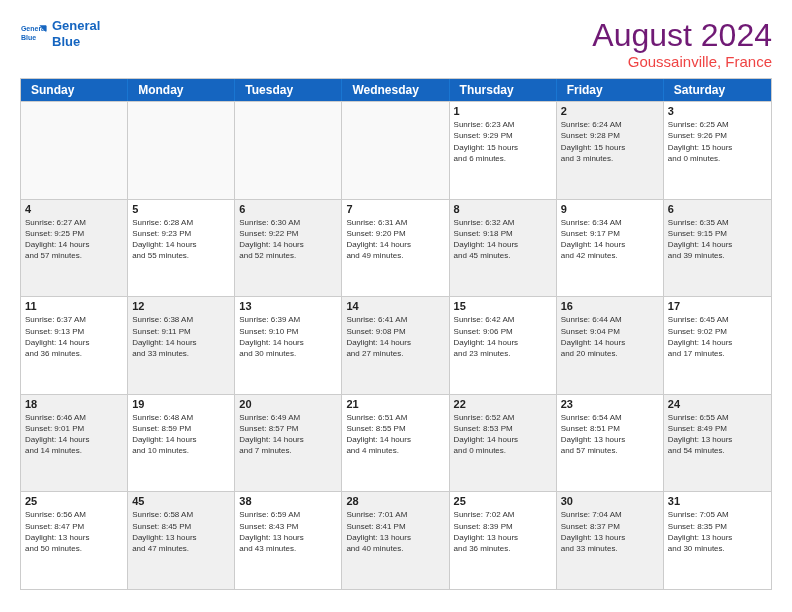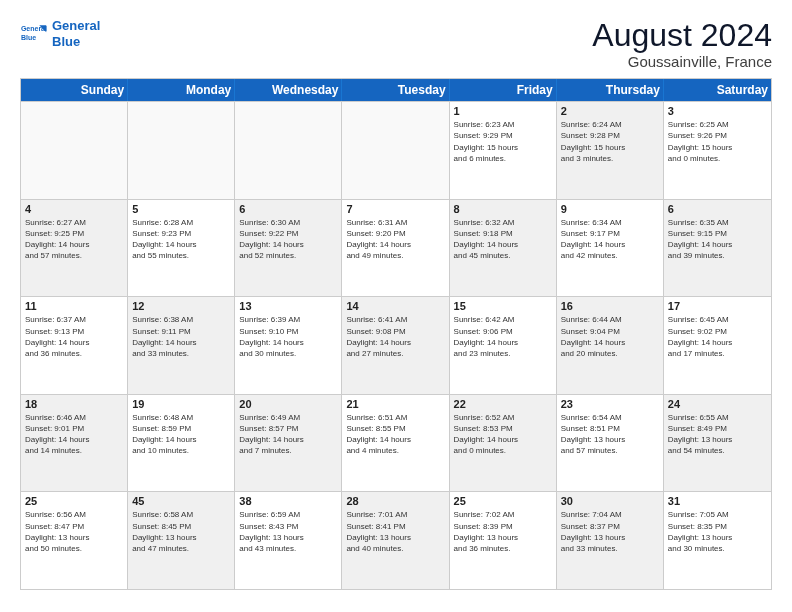--- a/index.html
+++ b/index.html
@@ -38,7 +38,7 @@
     .main-title {
       font-size: 32px;
       font-weight: normal;
-      color: #0f172a;
+      color: #701a75;
       line-height: 1.1;
       margin-left: 16px;
     }

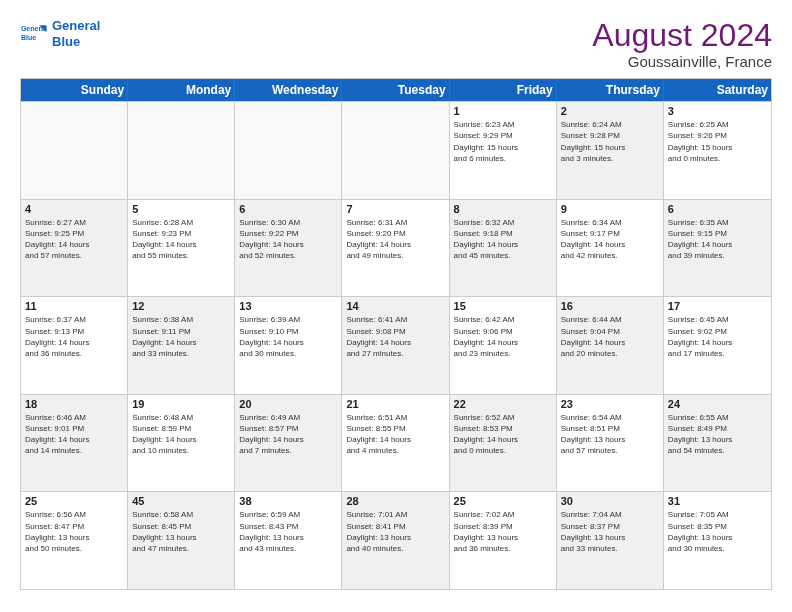--- a/index.html
+++ b/index.html
@@ -44,7 +44,7 @@
     }
     .subtitle {
       font-size: 15px;
-      color: #404040;
+      color: #ef4444;
     }
     .calendar {
       flex: 1;

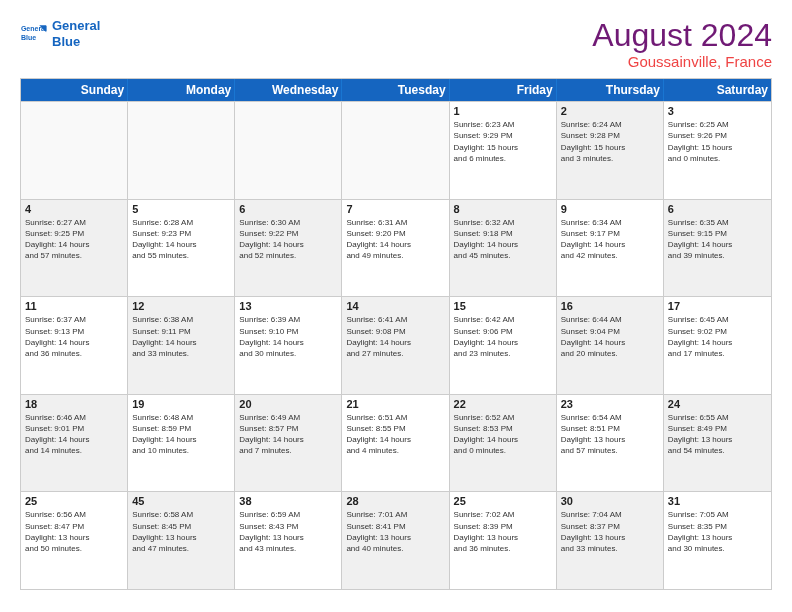--- a/index.html
+++ b/index.html
@@ -61,8 +61,8 @@
       color: #fff;
       font-size: 12px;
       font-weight: bold;
-      padding: 4px 3px;
-      text-align: right;
+      padding: 4px 10px;
+      text-align: left;
       border-right: 1px solid #1976d2;
     }
     .cal-header-cell:last-child { border-right: none; }

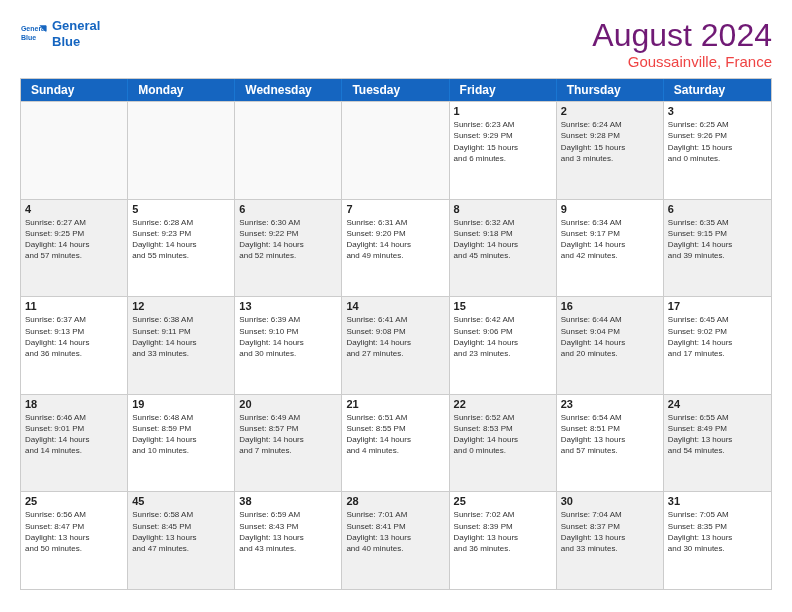--- a/index.html
+++ b/index.html
@@ -144,8 +144,8 @@
     <div class="cal-header">
     <div class="cal-header-cell">Sunday</div>
         <div class="cal-header-cell">Monday</div>
+        <div class="cal-header-cell">Tuesday</div>
         <div class="cal-header-cell">Wednesday</div>
-        <div class="cal-header-cell">Tuesday</div>
         <div class="cal-header-cell">Friday</div>
         <div class="cal-header-cell">Thursday</div>
         <div class="cal-header-cell">Saturday</div>

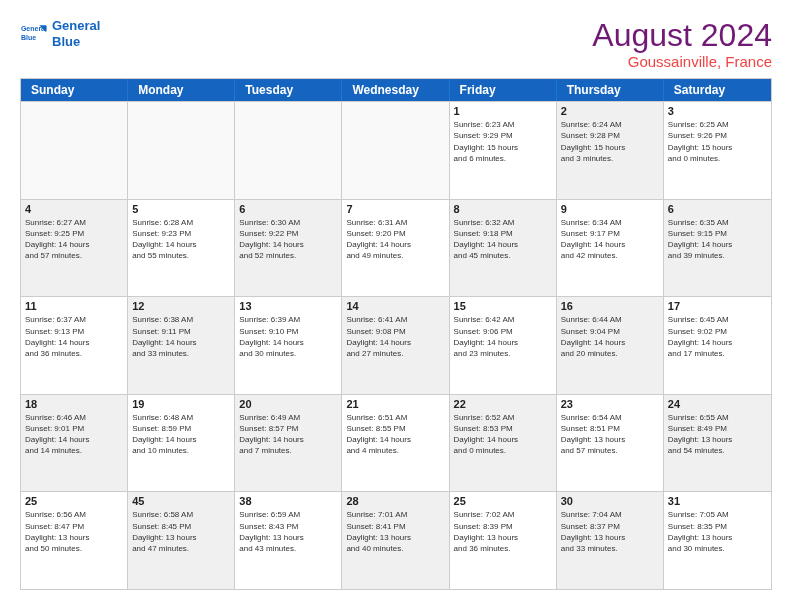--- a/index.html
+++ b/index.html
@@ -146,8 +146,8 @@
         <div class="cal-header-cell">Monday</div>
         <div class="cal-header-cell">Tuesday</div>
         <div class="cal-header-cell">Wednesday</div>
+        <div class="cal-header-cell">Thursday</div>
         <div class="cal-header-cell">Friday</div>
-        <div class="cal-header-cell">Thursday</div>
         <div class="cal-header-cell">Saturday</div>
       </div>
     <div class="cal-body">

